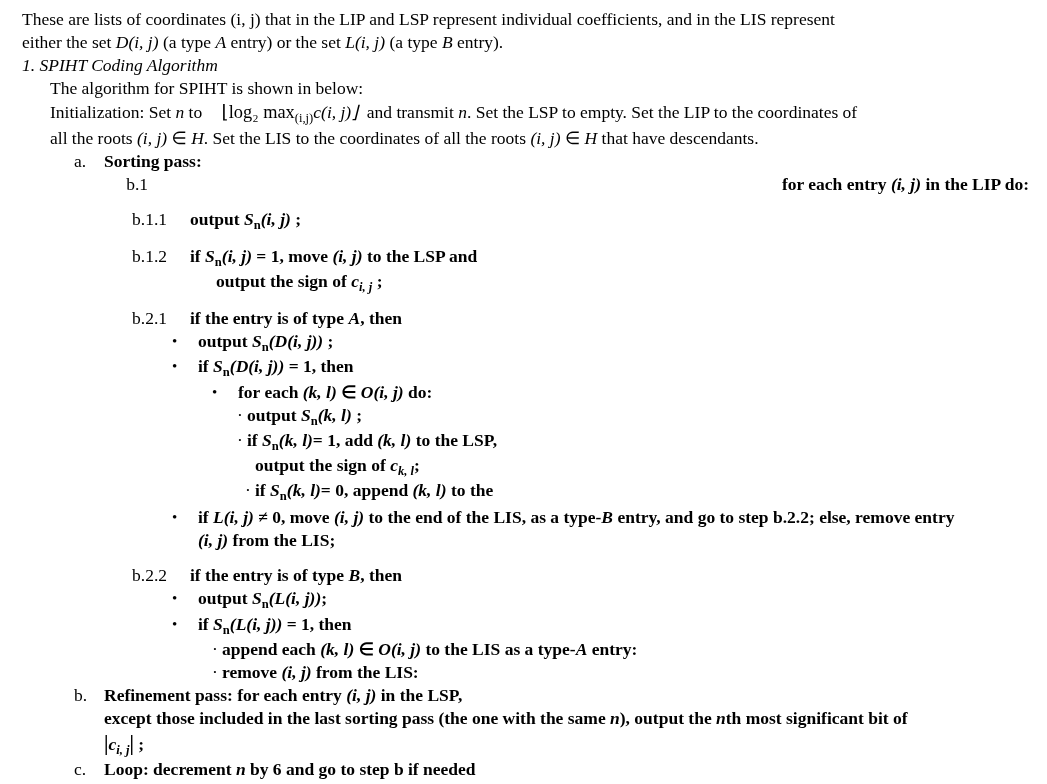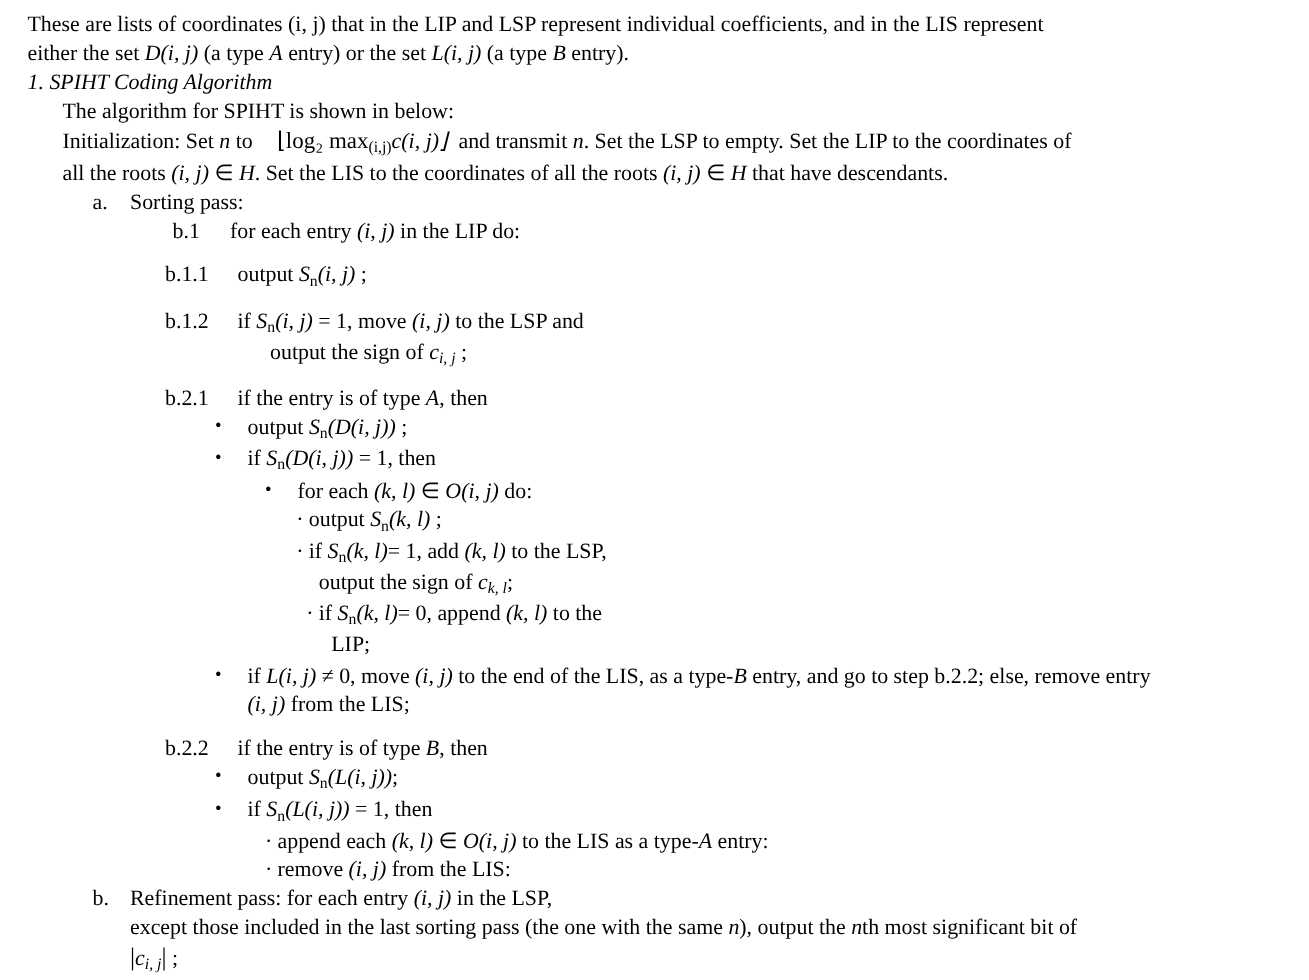--- a/index.html
+++ b/index.html
@@ -39,7 +39,7 @@
     min-width: 30px;
   }
   .lbl-wide { min-width: 46px; }
-  .lbl-body { flex: 1 1 auto; }
+  .lbl-body { flex: 1 1 auto; font-weight: bold; }
   .bullet-row {
     display: flex;
     align-items: flex-start;

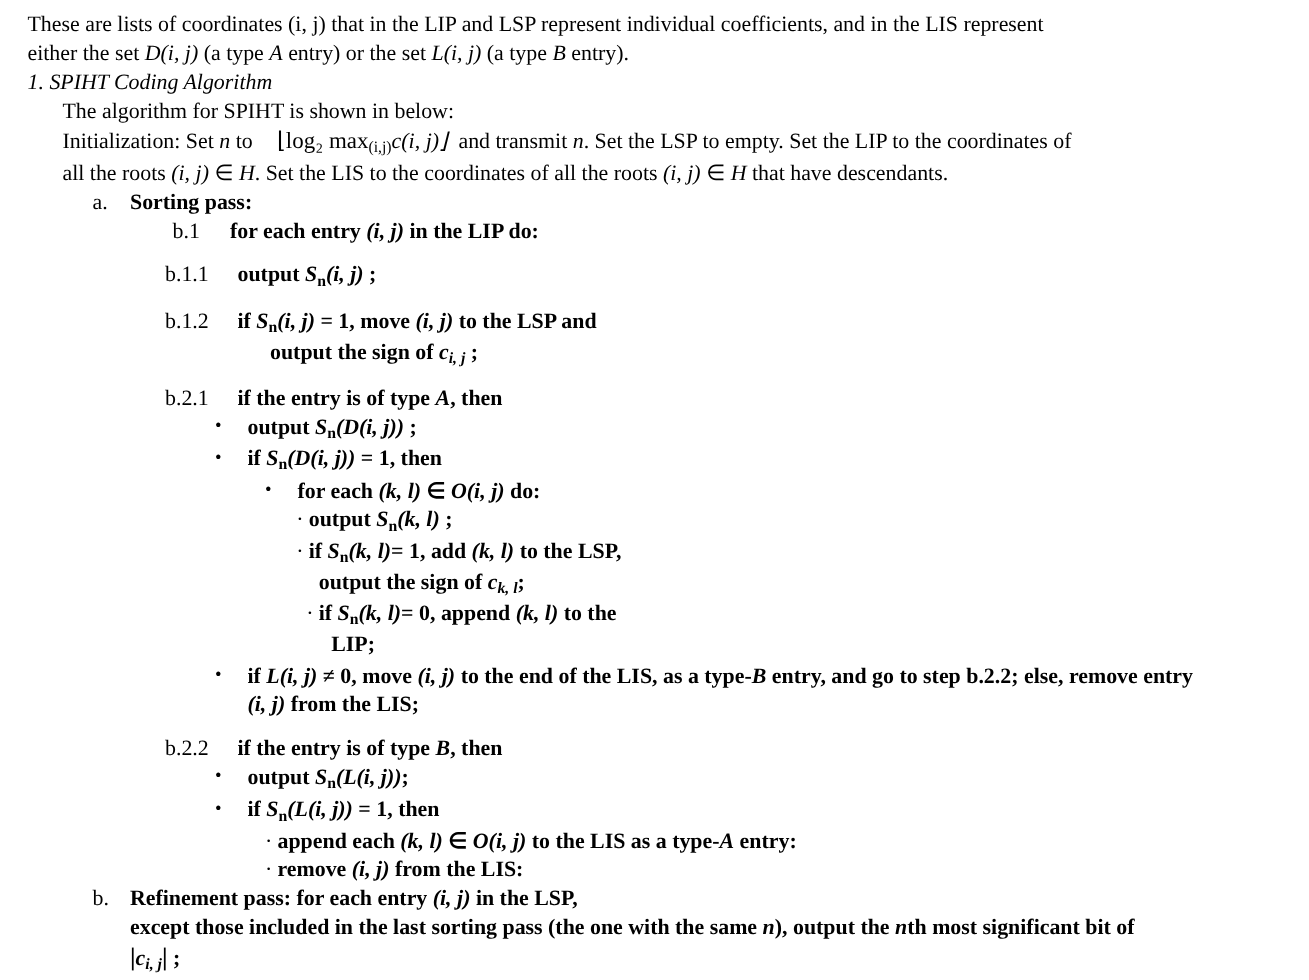--- a/index.html
+++ b/index.html
@@ -24,7 +24,7 @@
   .p { margin: 0 0 0 0; text-align: left; }
   .indent-1 { margin-left: 28px; }
   .indent-2 { margin-left: 52px; }
-  .indent-3 { margin-left: 116px; }
+  .indent-3 { margin-left: 80px; text-align: right; }
   .indent-4 { margin-left: 110px; margin-top: 12px; }
   .indent-5 { margin-left: 150px; }
   .indent-6 { margin-left: 190px; }

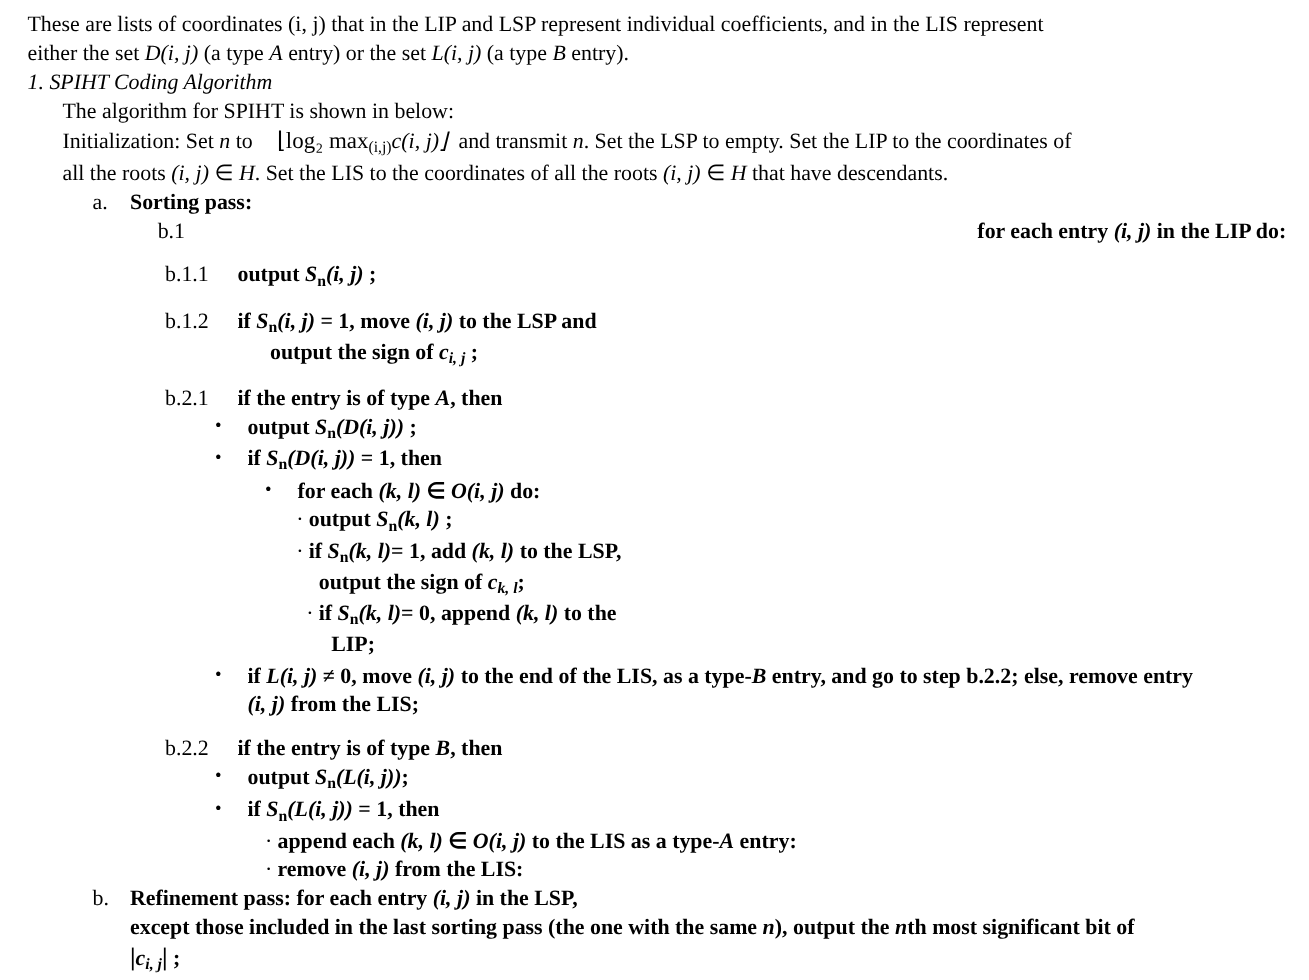--- a/index.html
+++ b/index.html
@@ -156,7 +156,6 @@
     <span class="dash" style="margin-left:8px">·</span>
     <span class="lbl-body">
       <span><span>if </span><i>S</i><sub>n</sub><i>(k, l)</i><span>= 0, append </span><i>(k, l)</i><span> to the</span></span>
-      <div style="margin-left:10px">LIP;</div>
     </span>
   </div>
 

